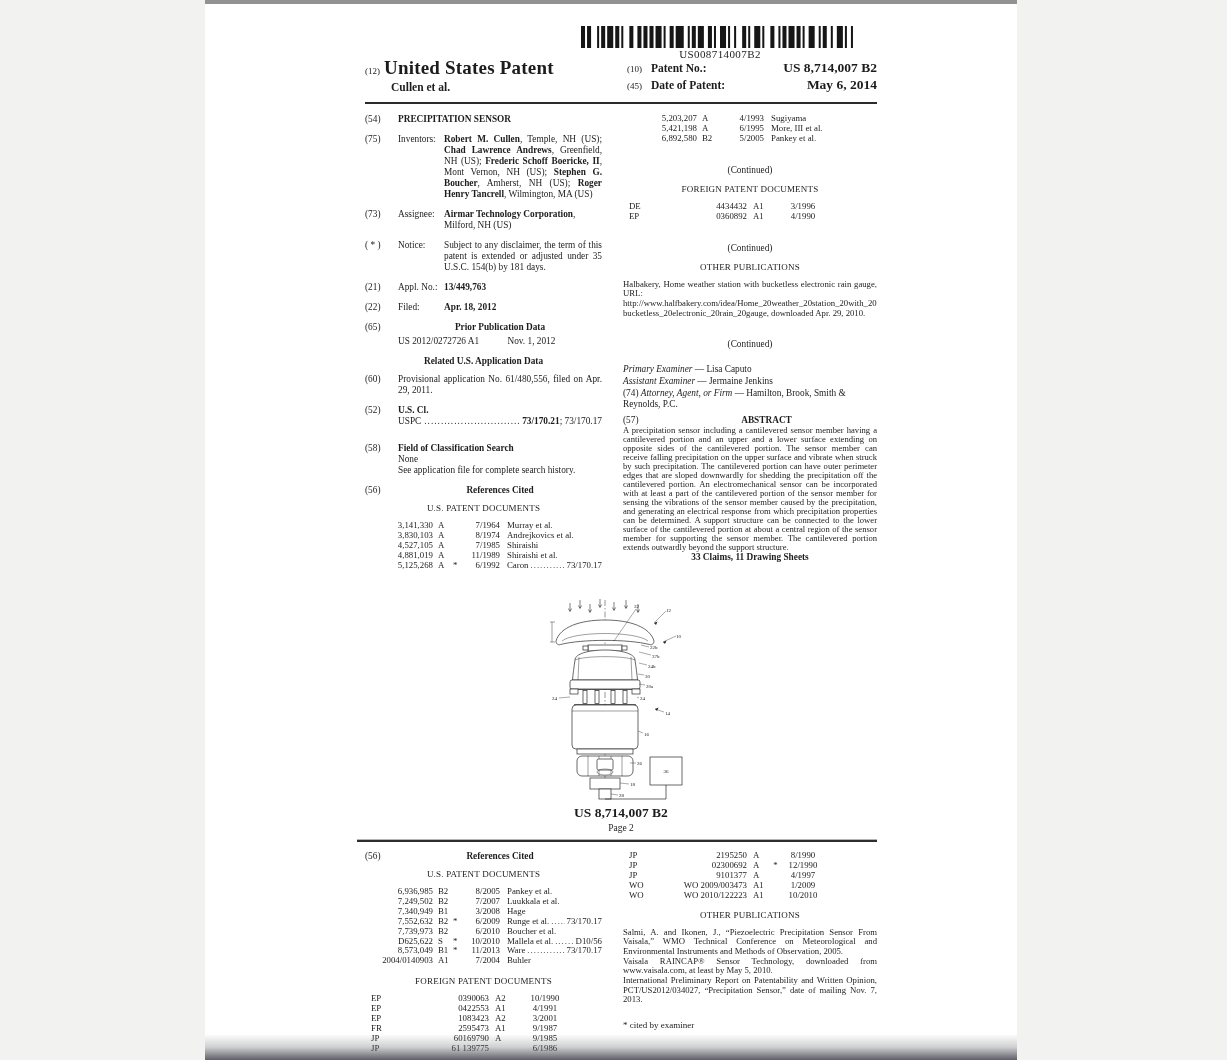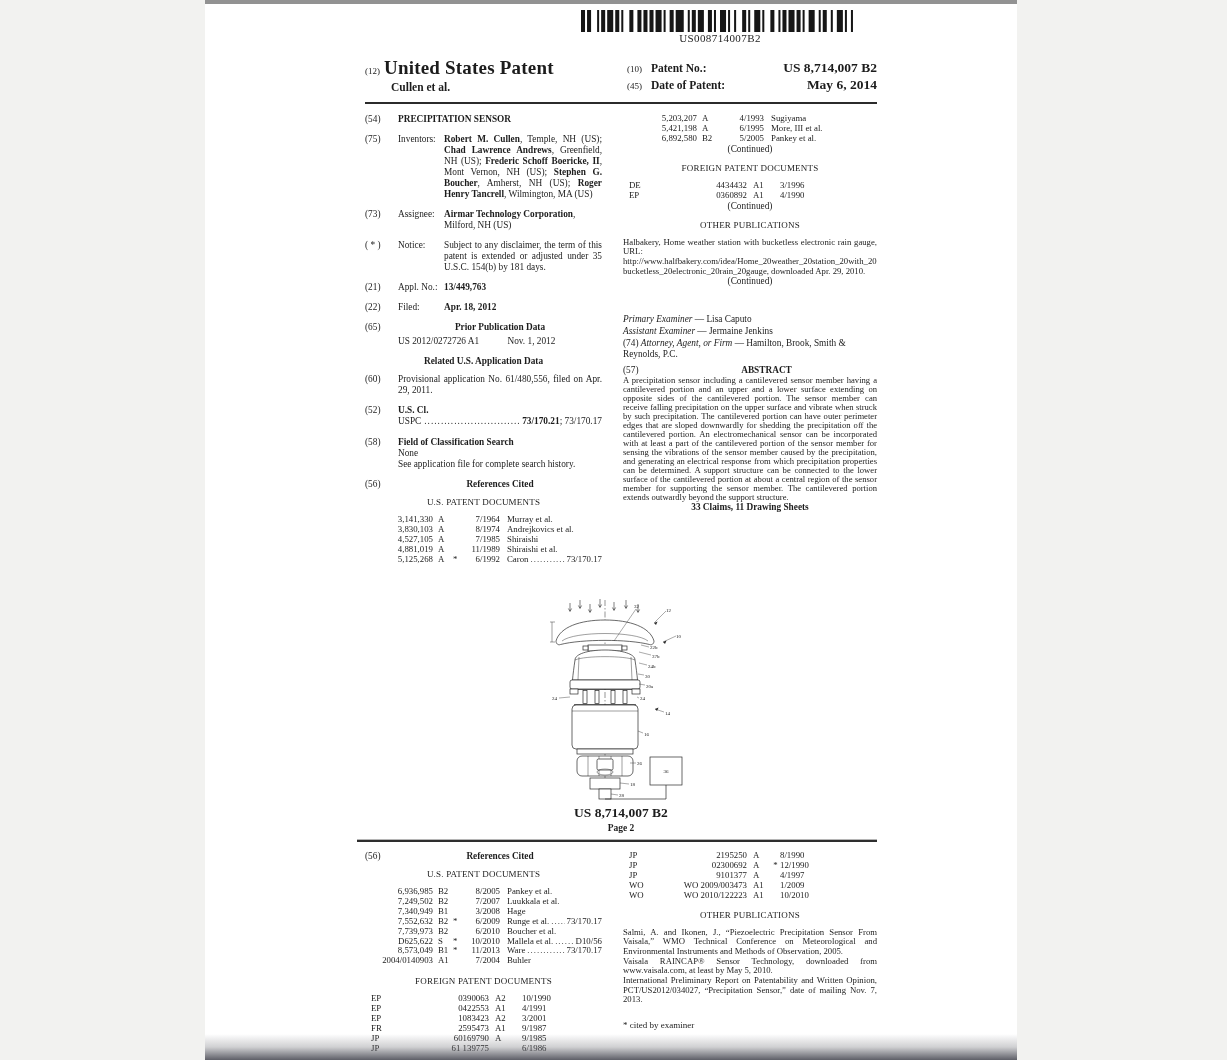--- a/index.html
+++ b/index.html
@@ -10,7 +10,7 @@
   .page-bottom-shade { position:absolute; left:0; bottom:0; width:100%; height:26px;
     background:linear-gradient(180deg, rgba(99,100,107,0) 0%, rgba(99,100,107,.3) 50%, rgba(85,86,95,.95) 100%); }
 
-  .barcode-wrap { position:absolute; left:372px; top:6px; width:286px; text-align:center; }
+  .barcode-wrap { position:absolute; left:372px; top:22px; width:286px; text-align:center; }
   #barcode { width:278px; height:22px; display:block; margin:0 auto; }
   #barcode rect { fill:#161616; }
   .barcode-text { font-size:11px; letter-spacing:.4px; }

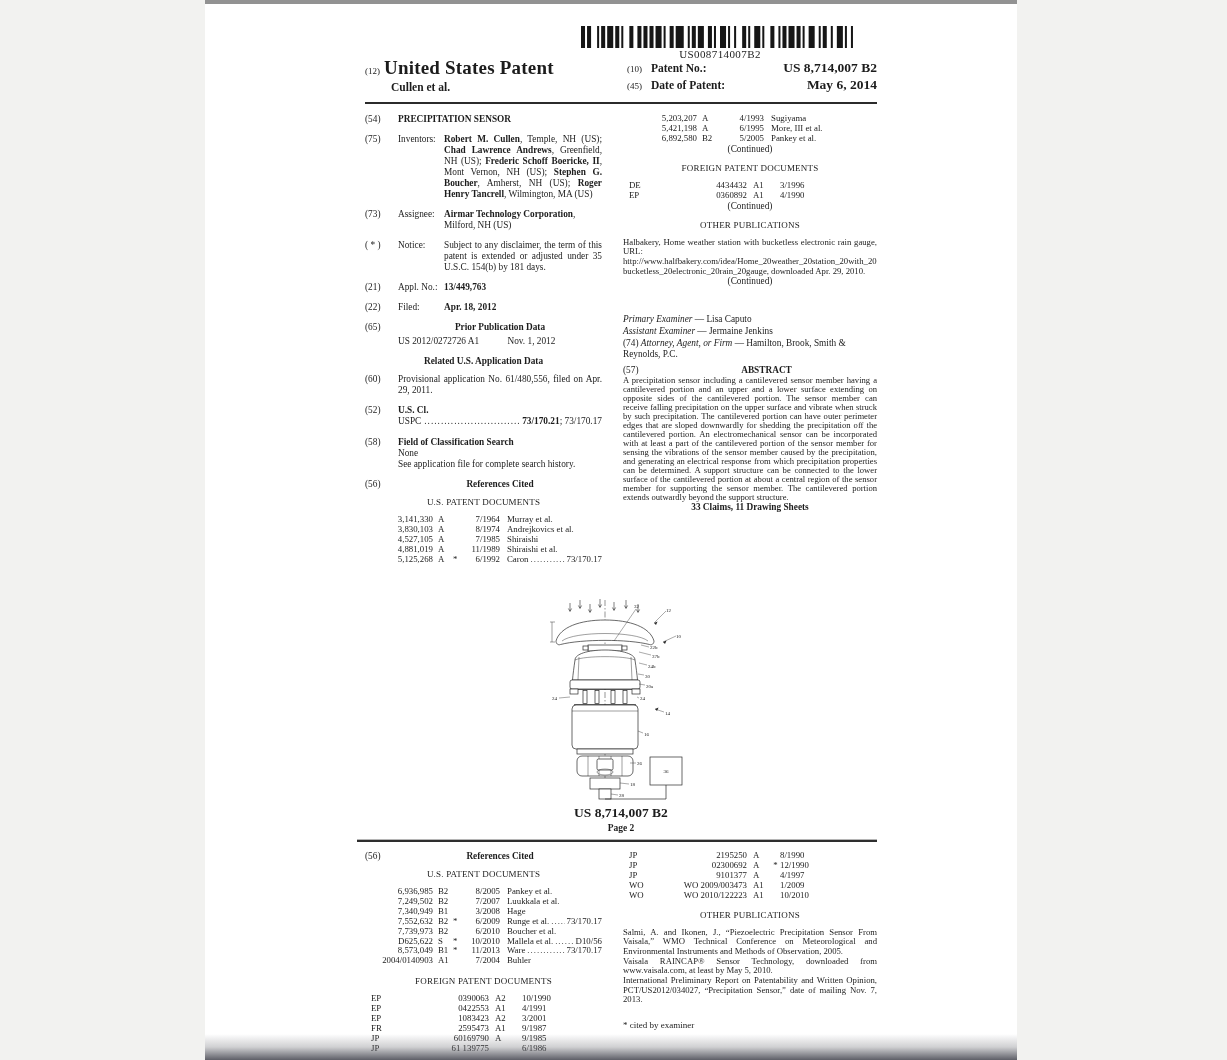--- a/index.html
+++ b/index.html
@@ -44,7 +44,7 @@
   .just { text-align:justify; }
   .chead { text-align:center; font-weight:bold; }
   .csub { text-align:center; font-size:9px; letter-spacing:.2px; margin:7px 0 7px; }
-  .cnote { text-align:center; margin:0 0 8px; }
+  .cnote { text-align:center; margin:21px 0 8px; }
   .publine { margin-top:3px; }
   .publine .pdate { margin-left:26px; }
   .icl-row { display:grid; grid-template-columns:105px 1fr; }

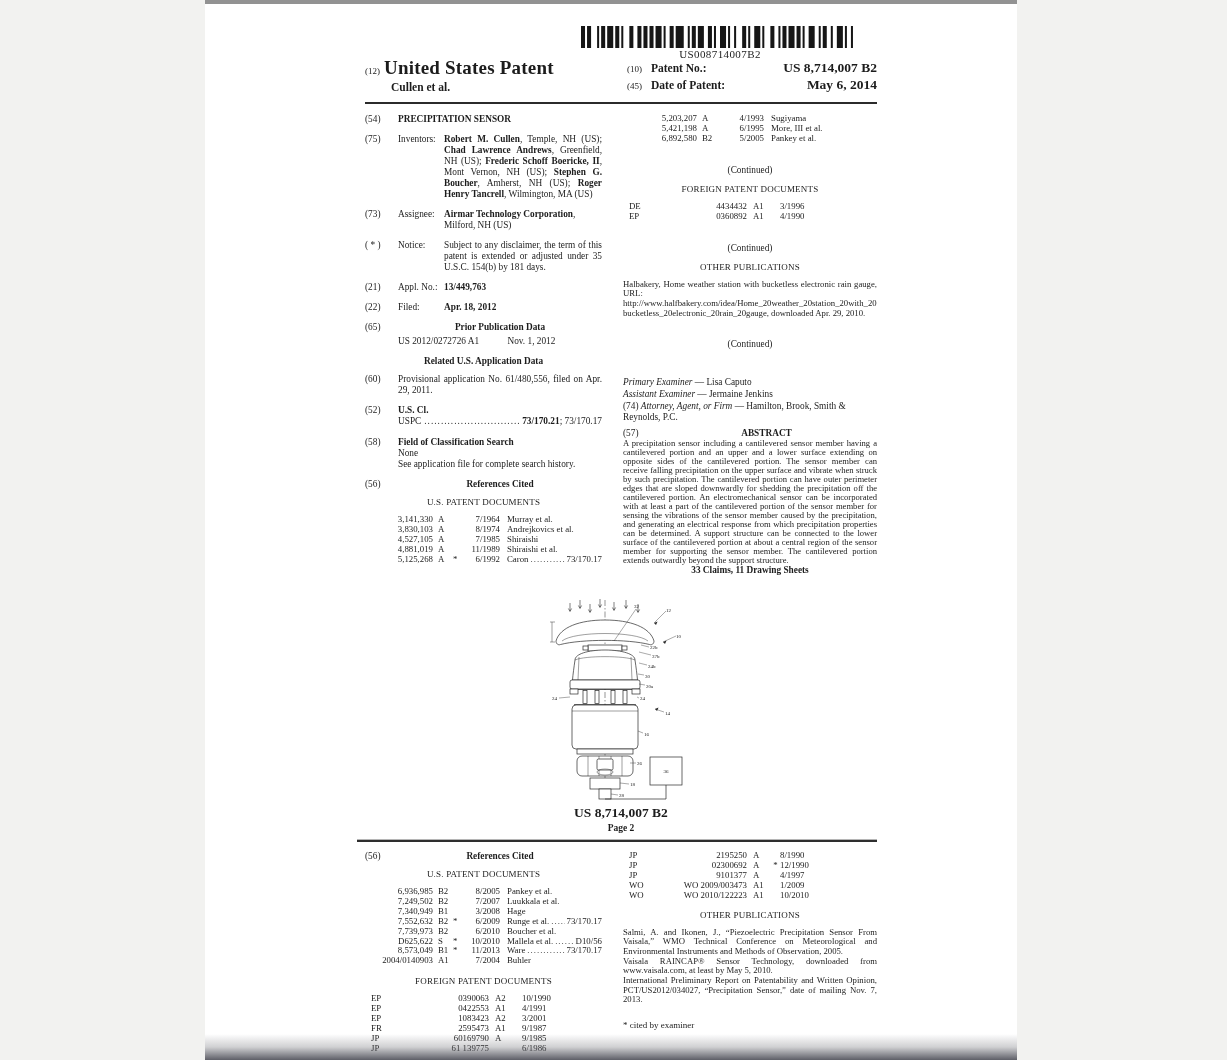--- a/index.html
+++ b/index.html
@@ -67,7 +67,7 @@
   .fnum { width:88px; text-align:right; flex:none; }
   .fkd { width:18px; margin-left:6px; flex:none; }
   .fst { width:9px; flex:none; text-align:center; }
-  .fdt { width:46px; text-align:left; flex:none; }
+  .fdt { width:46px; text-align:center; flex:none; }
 
   .pub-p { font-size:8.7px; line-height:9.7px; text-align:justify; overflow-wrap:anywhere; }
   .exam-block { margin:27px 0 5px; }

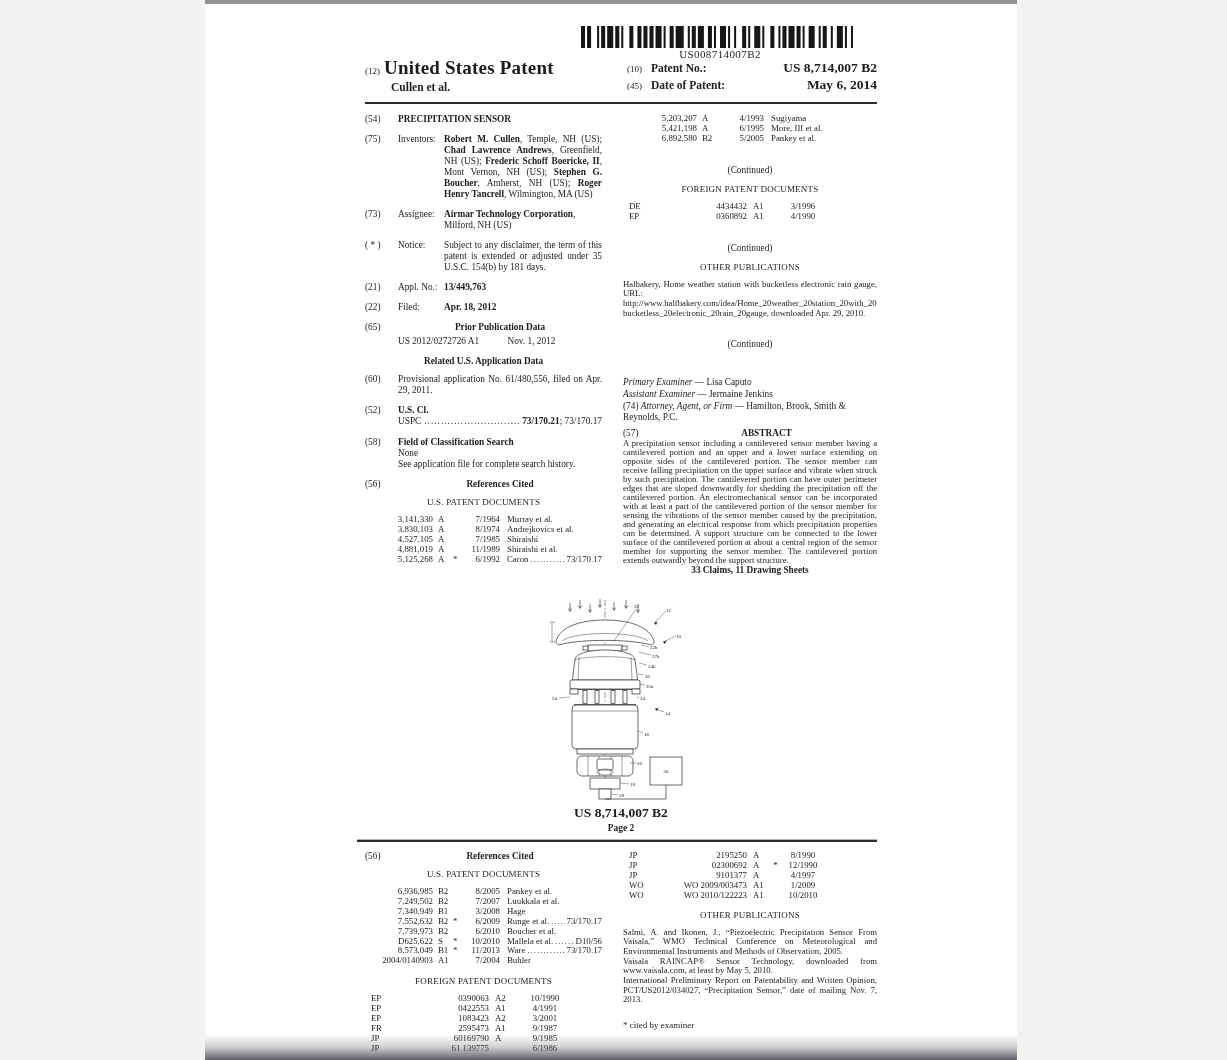--- a/index.html
+++ b/index.html
@@ -70,7 +70,7 @@
   .fdt { width:46px; text-align:center; flex:none; }
 
   .pub-p { font-size:8.7px; line-height:9.7px; text-align:justify; overflow-wrap:anywhere; }
-  .exam-block { margin:27px 0 5px; }
+  .exam-block { margin:14px 0 5px; }
   .exam { margin-bottom:1px; }
   .abs-head { margin:5px 0 1px; }
   .abs-p { font-size:8.6px; line-height:9px; text-align:justify; }

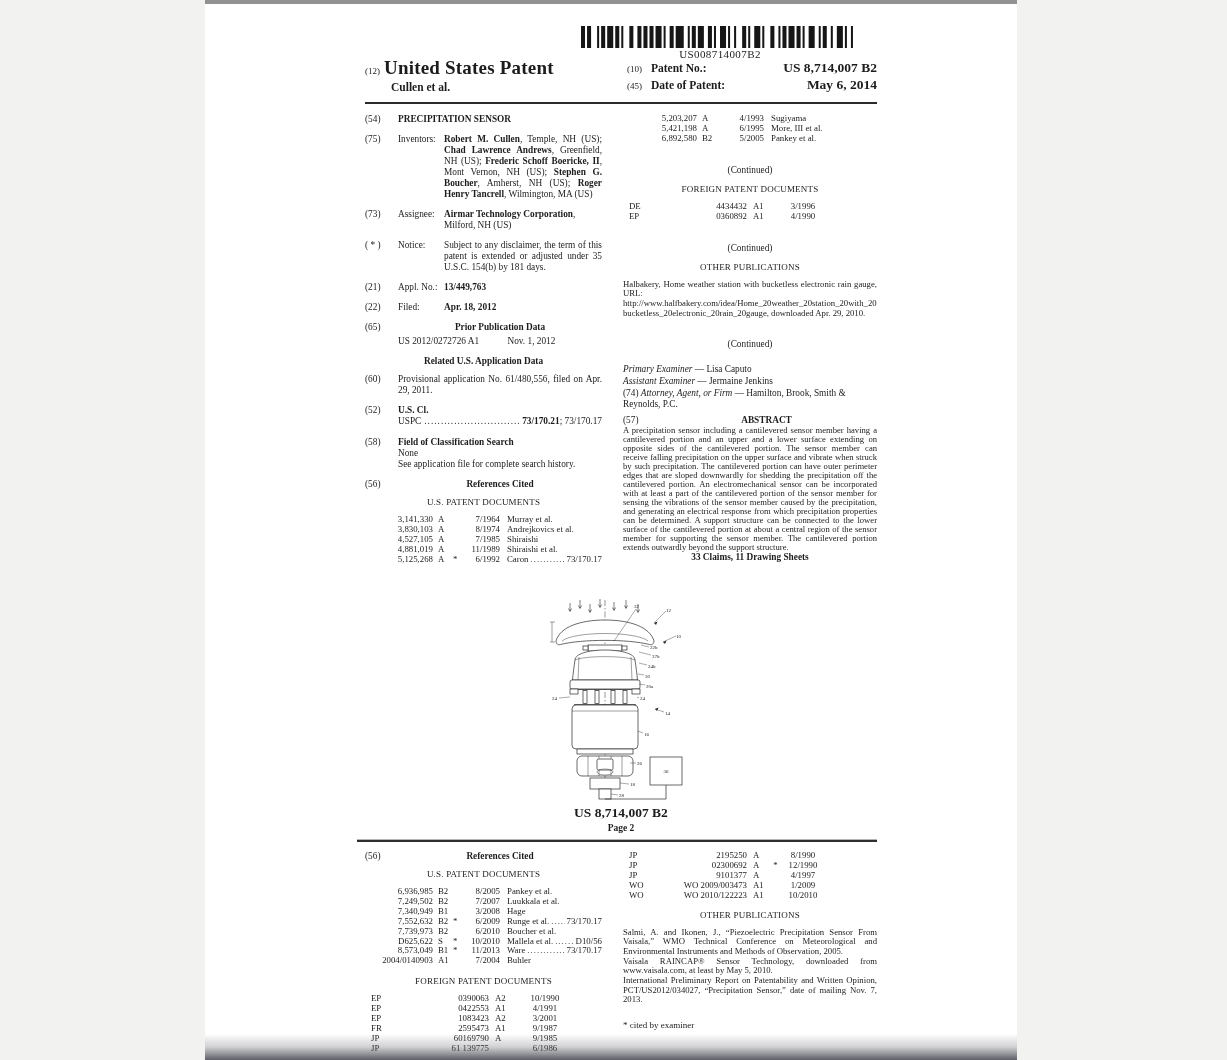--- a/index.html
+++ b/index.html
@@ -227,7 +227,7 @@
         </div>
 
 
-        <div class="fr" style="margin-bottom:10px;">
+        <div class="fr" style="margin-bottom:16px;">
           <span class="fr-num">(52)</span>
           <div class="fr-body">
             <b>U.S. Cl.</b>

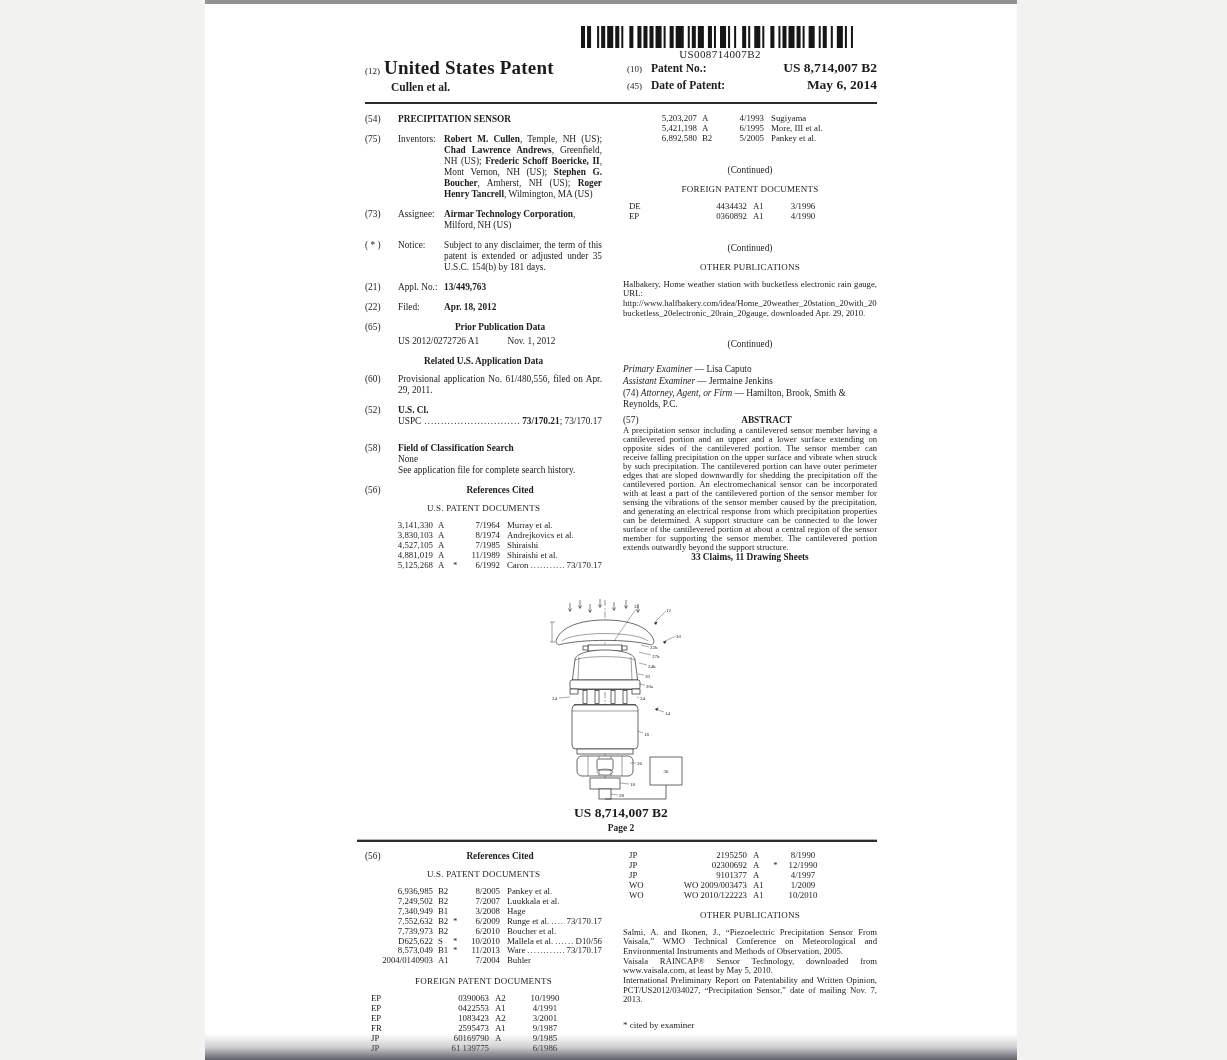--- a/index.html
+++ b/index.html
@@ -82,7 +82,7 @@
 
   .p1foot { position:absolute; left:160px; top:801px; width:512px; text-align:center; }
   .pf-no { font-size:13.5px; font-weight:bold; }
-  .pf-page { font-size:9.5px; margin-top:2px;font-weight:bold; }
+  .pf-page { font-size:9.5px; margin-top:2px; }
 </style>
 </head>
 <body>

